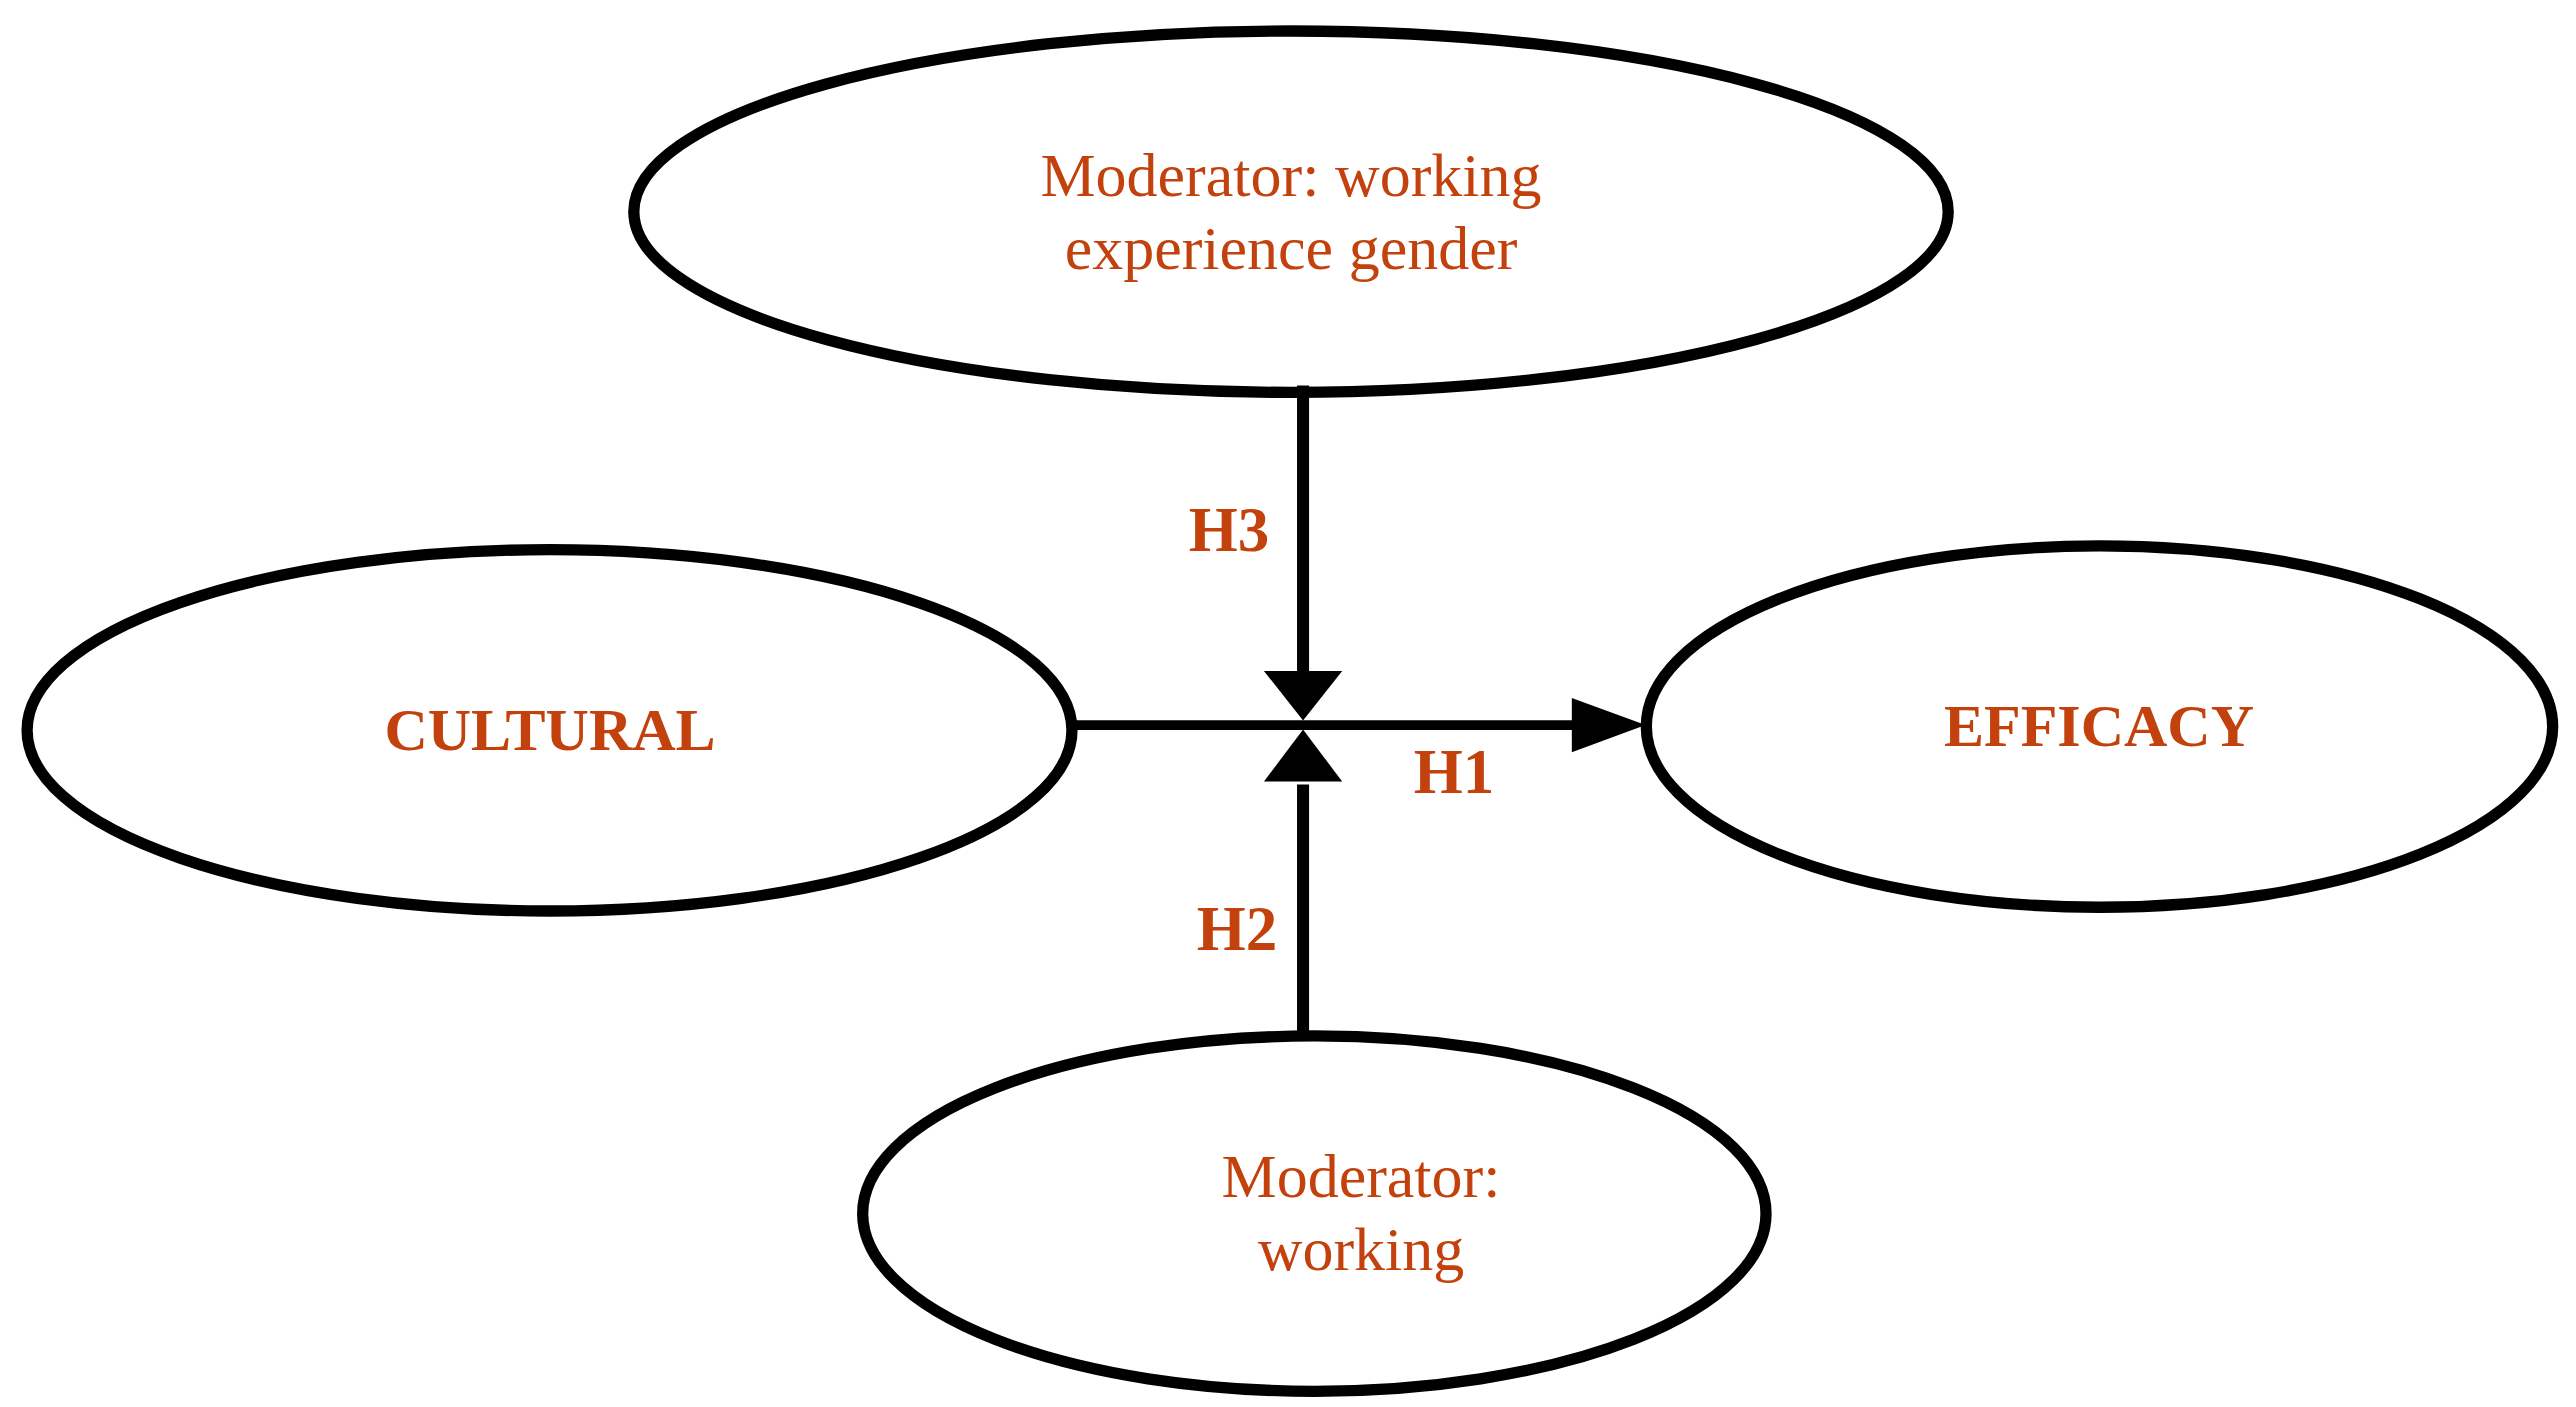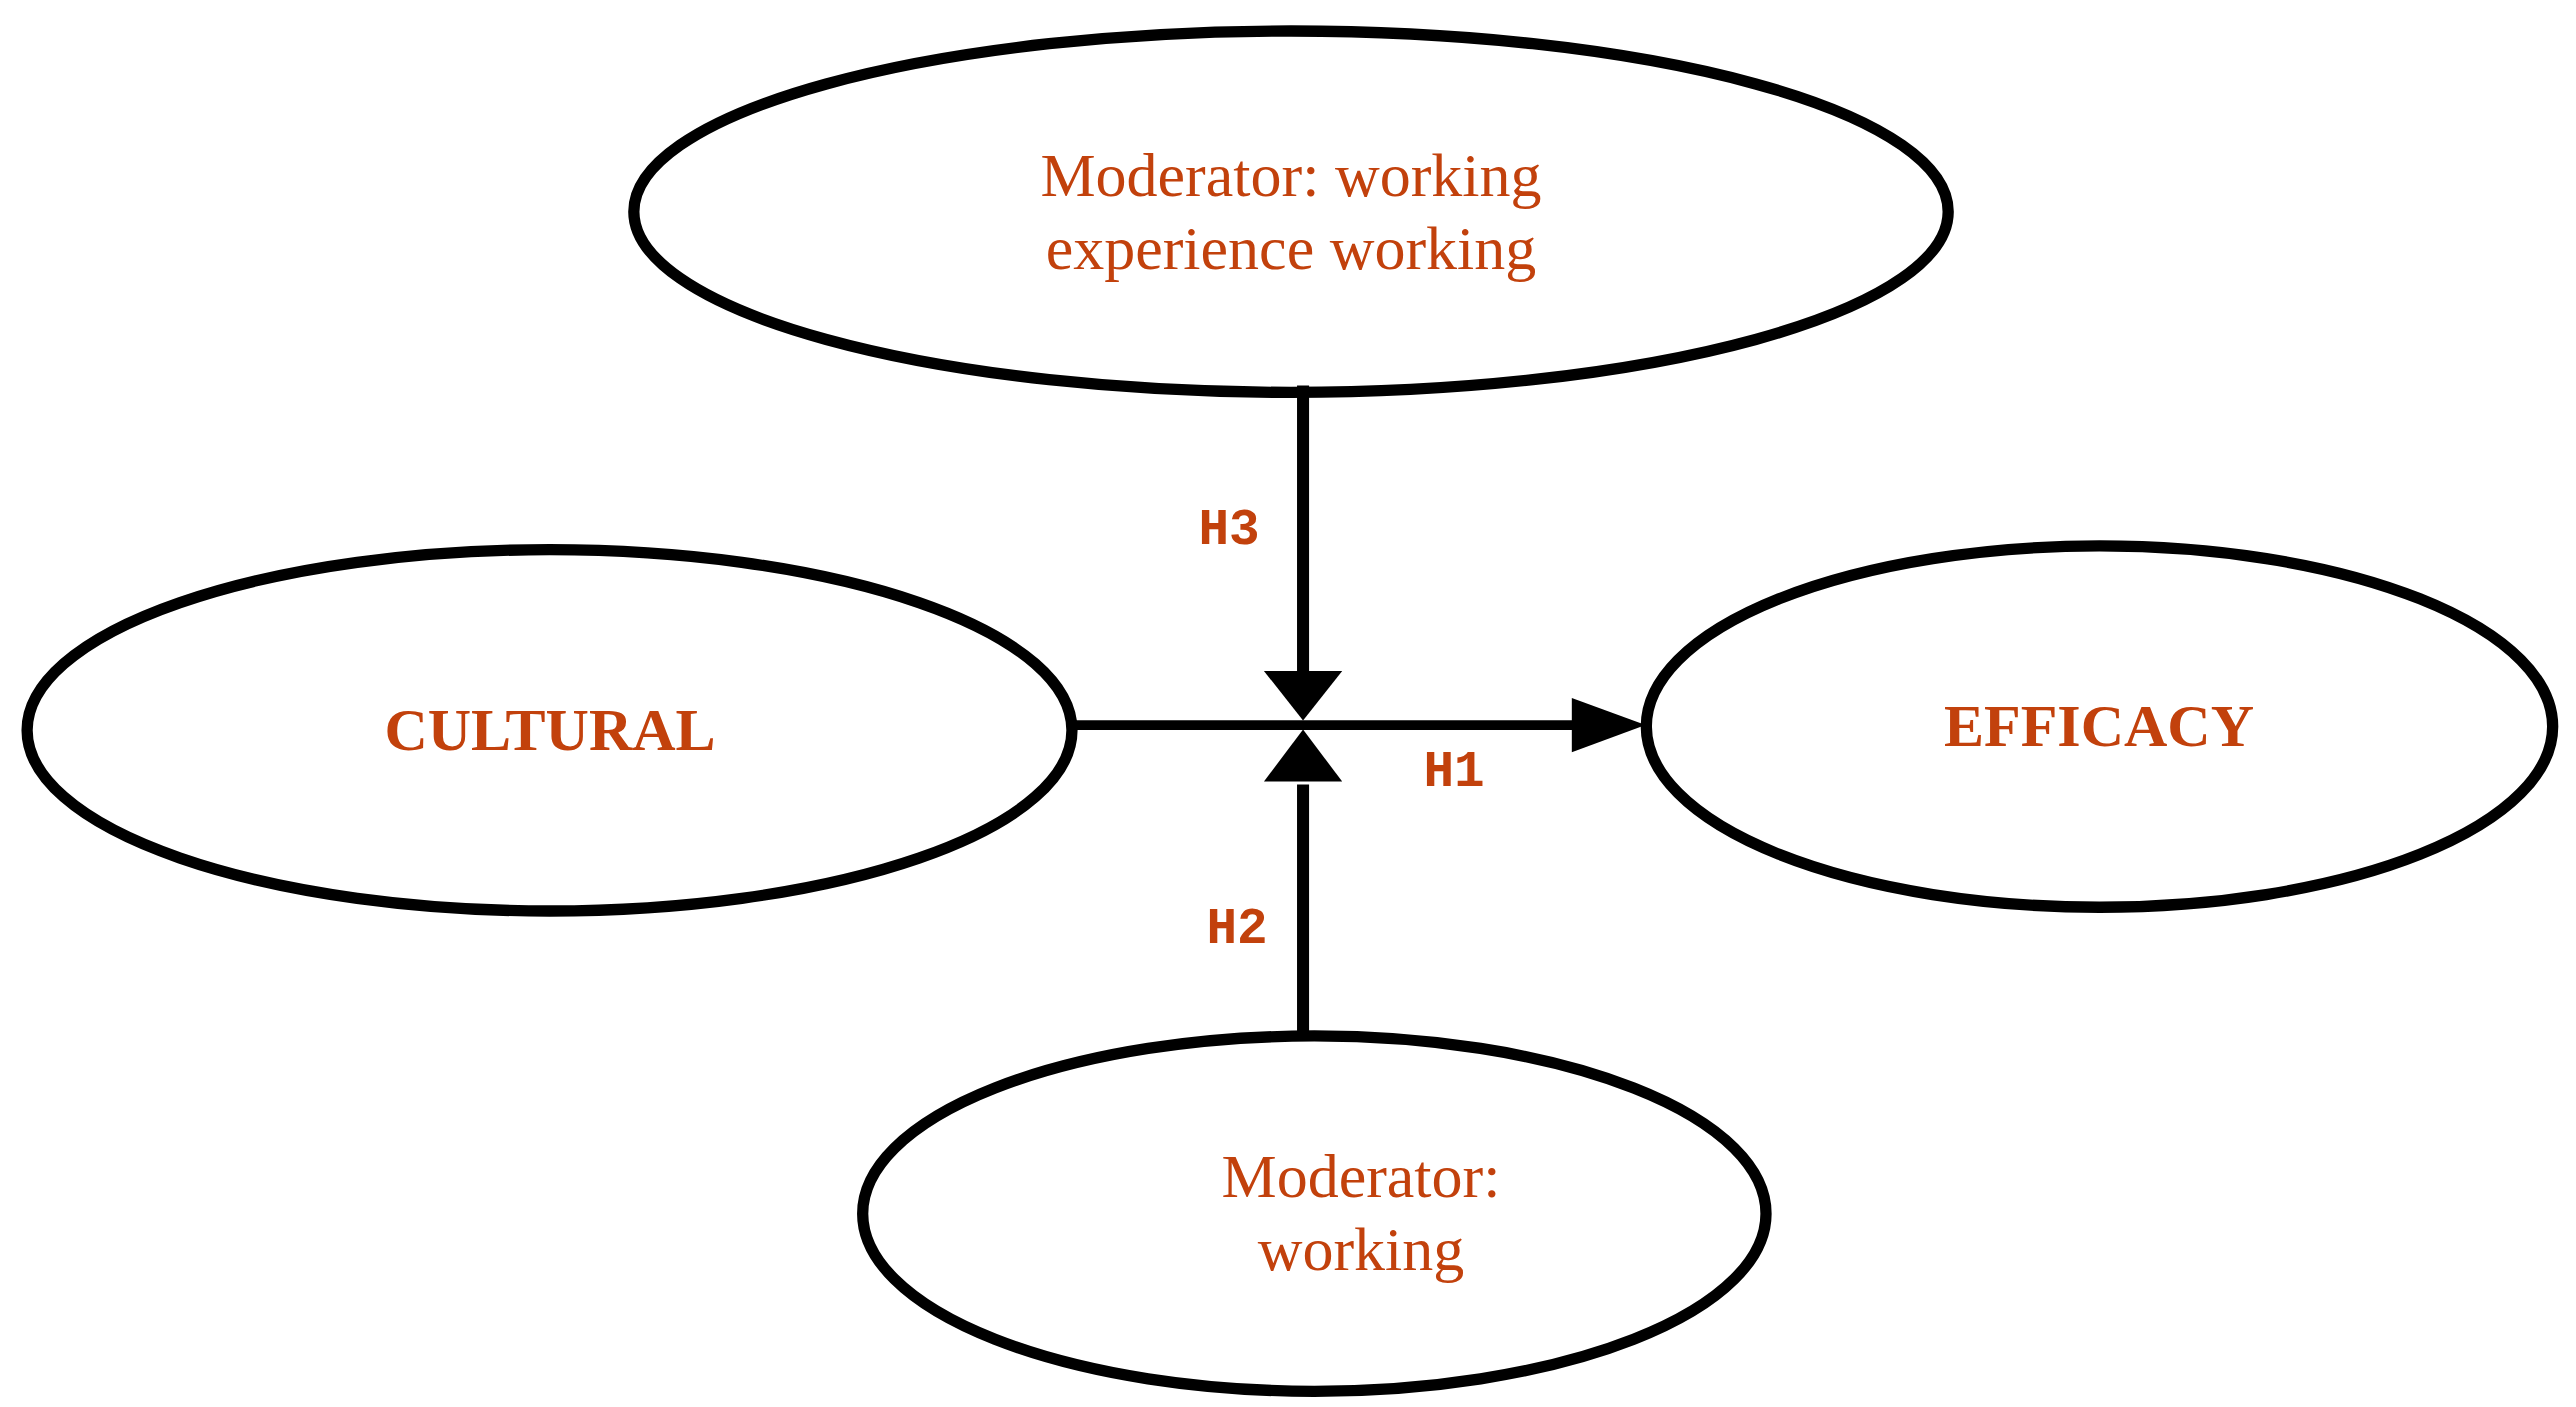--- a/index.html
+++ b/index.html
@@ -89,7 +89,7 @@
 
   <div class="node-text node-regular pos-node-top">
     <span class="node-line">Moderator: working</span>
-    <span class="node-line">experience working</span>
+    <span class="node-line">experience gender</span>
   </div>
 
   <div class="node-text node-bold pos-node-left">

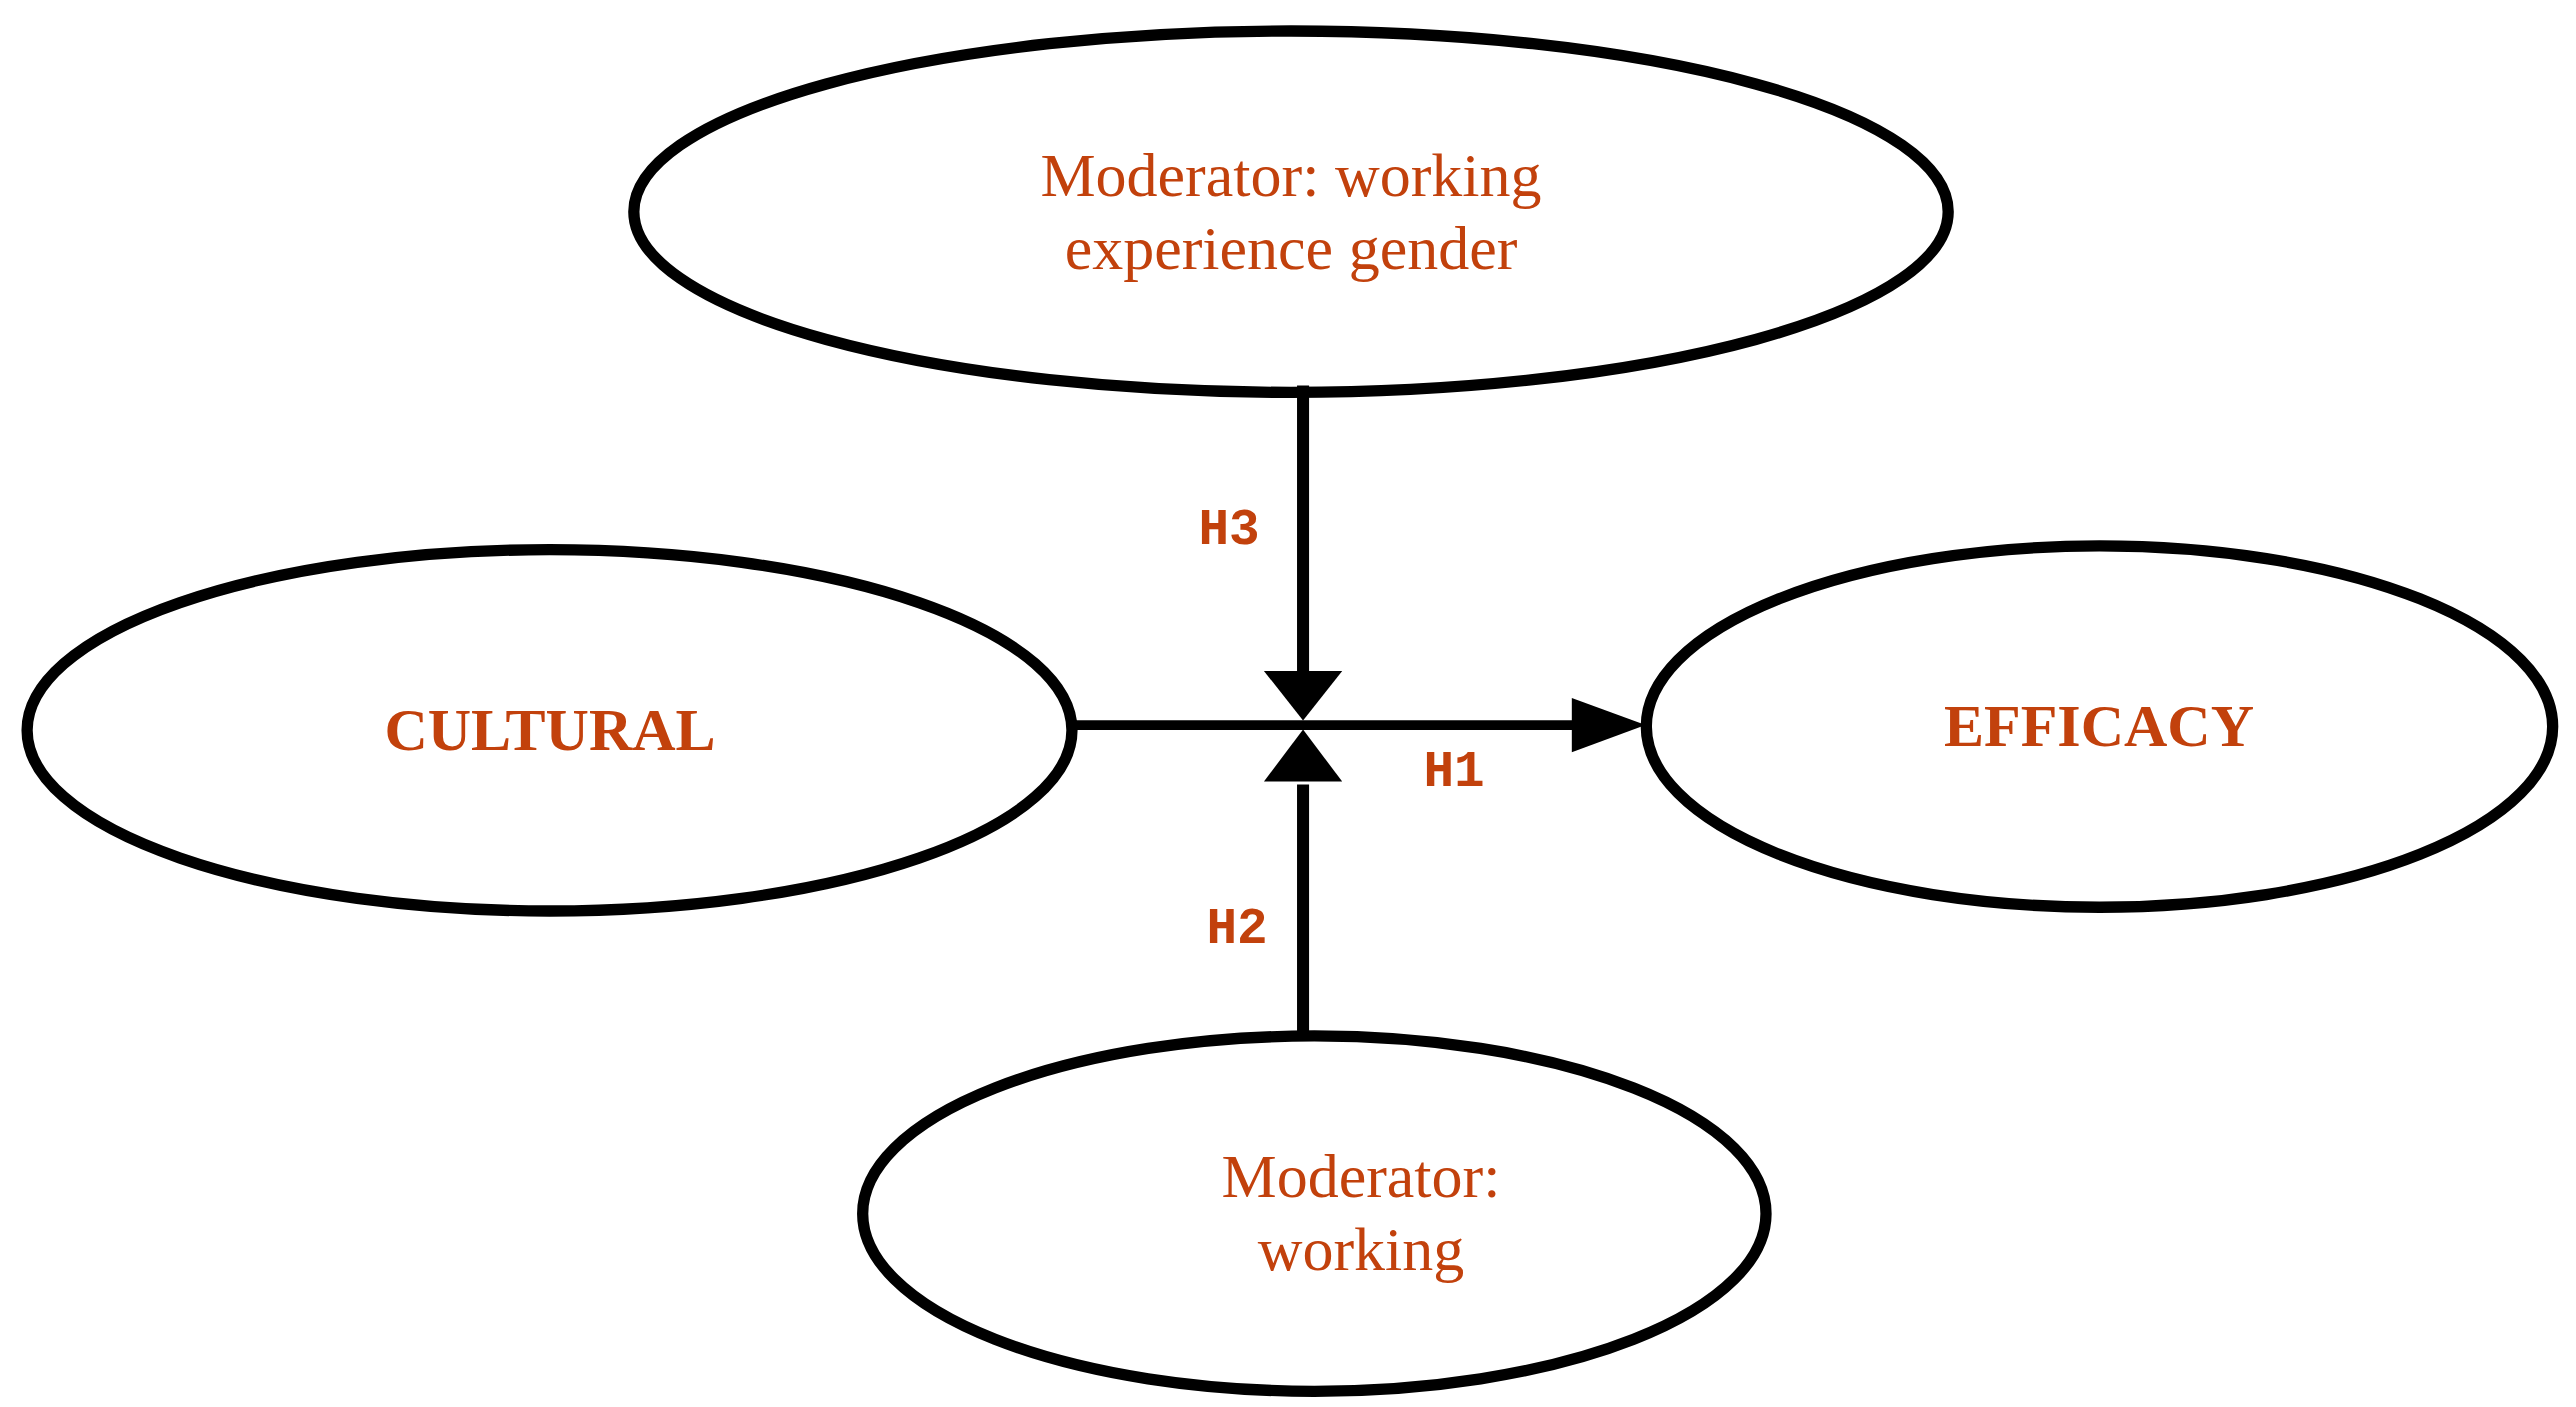--- a/index.html
+++ b/index.html
@@ -46,10 +46,9 @@
     position: absolute;
     transform: translate(-50%, -50%);
     font-weight: bold;
-    font-size: 51px;
+    font-size: 63px;
     line-height: 1;
     white-space: nowrap;
-    font-family: Liberation Mono, monospace;
   }
   .pos-node-top    { left: 1291px; top: 212px;  }
   .pos-node-left   { left: 550px;  top: 730px;  }

